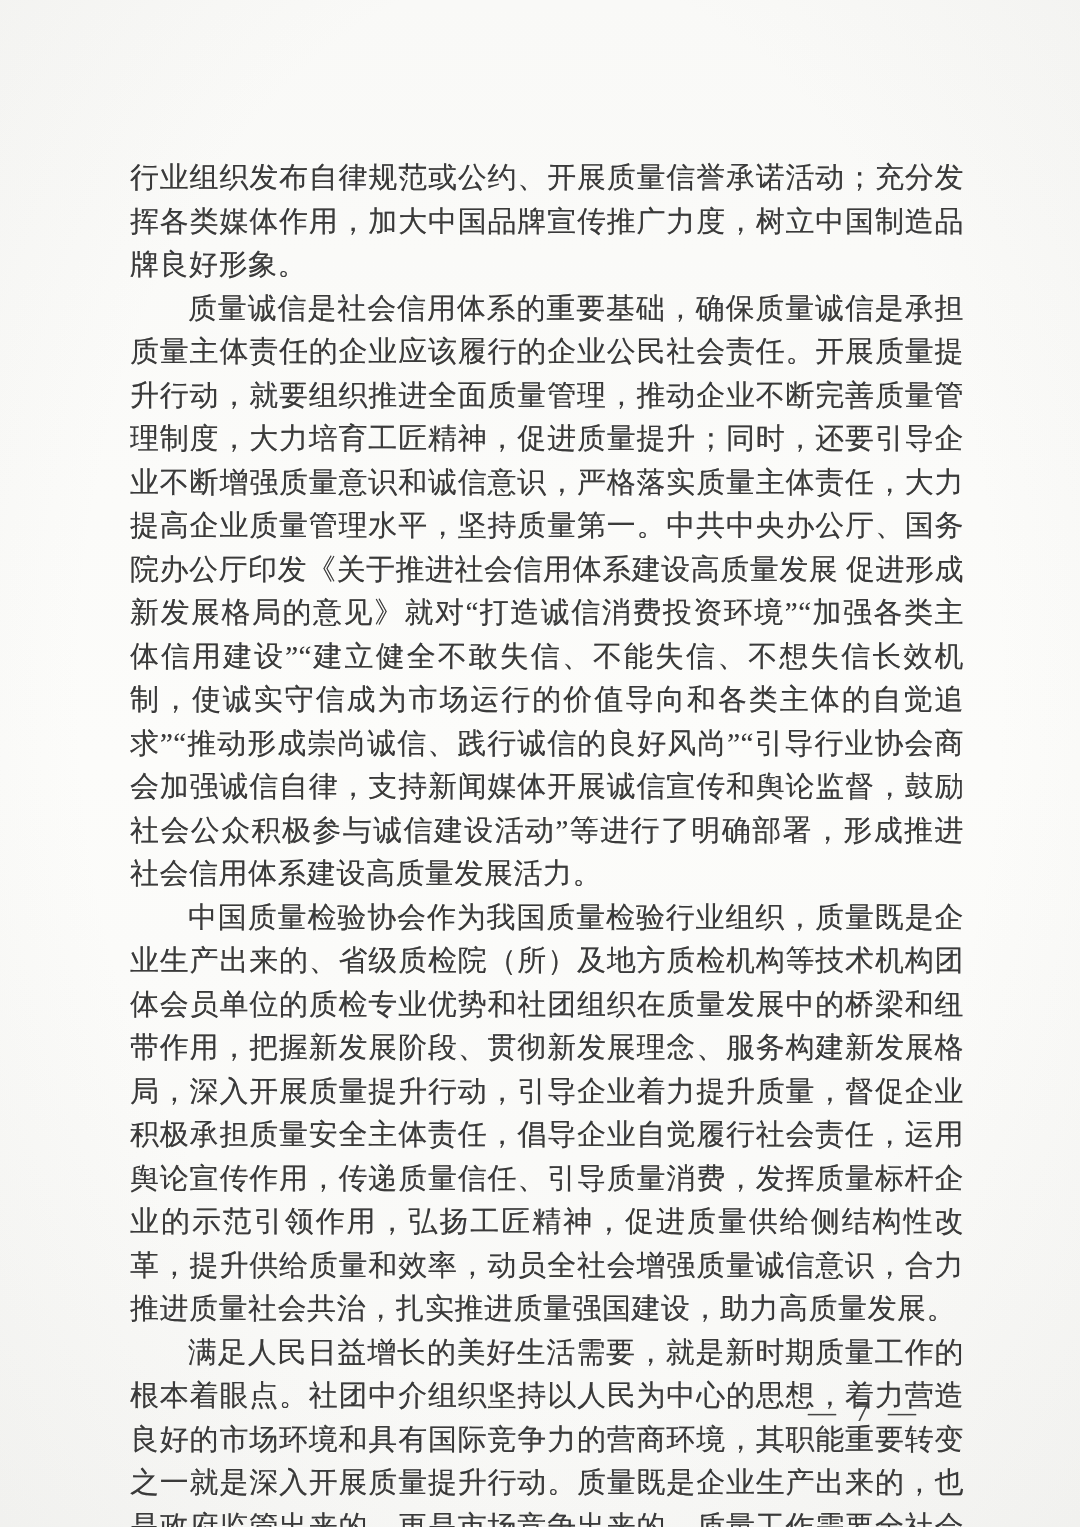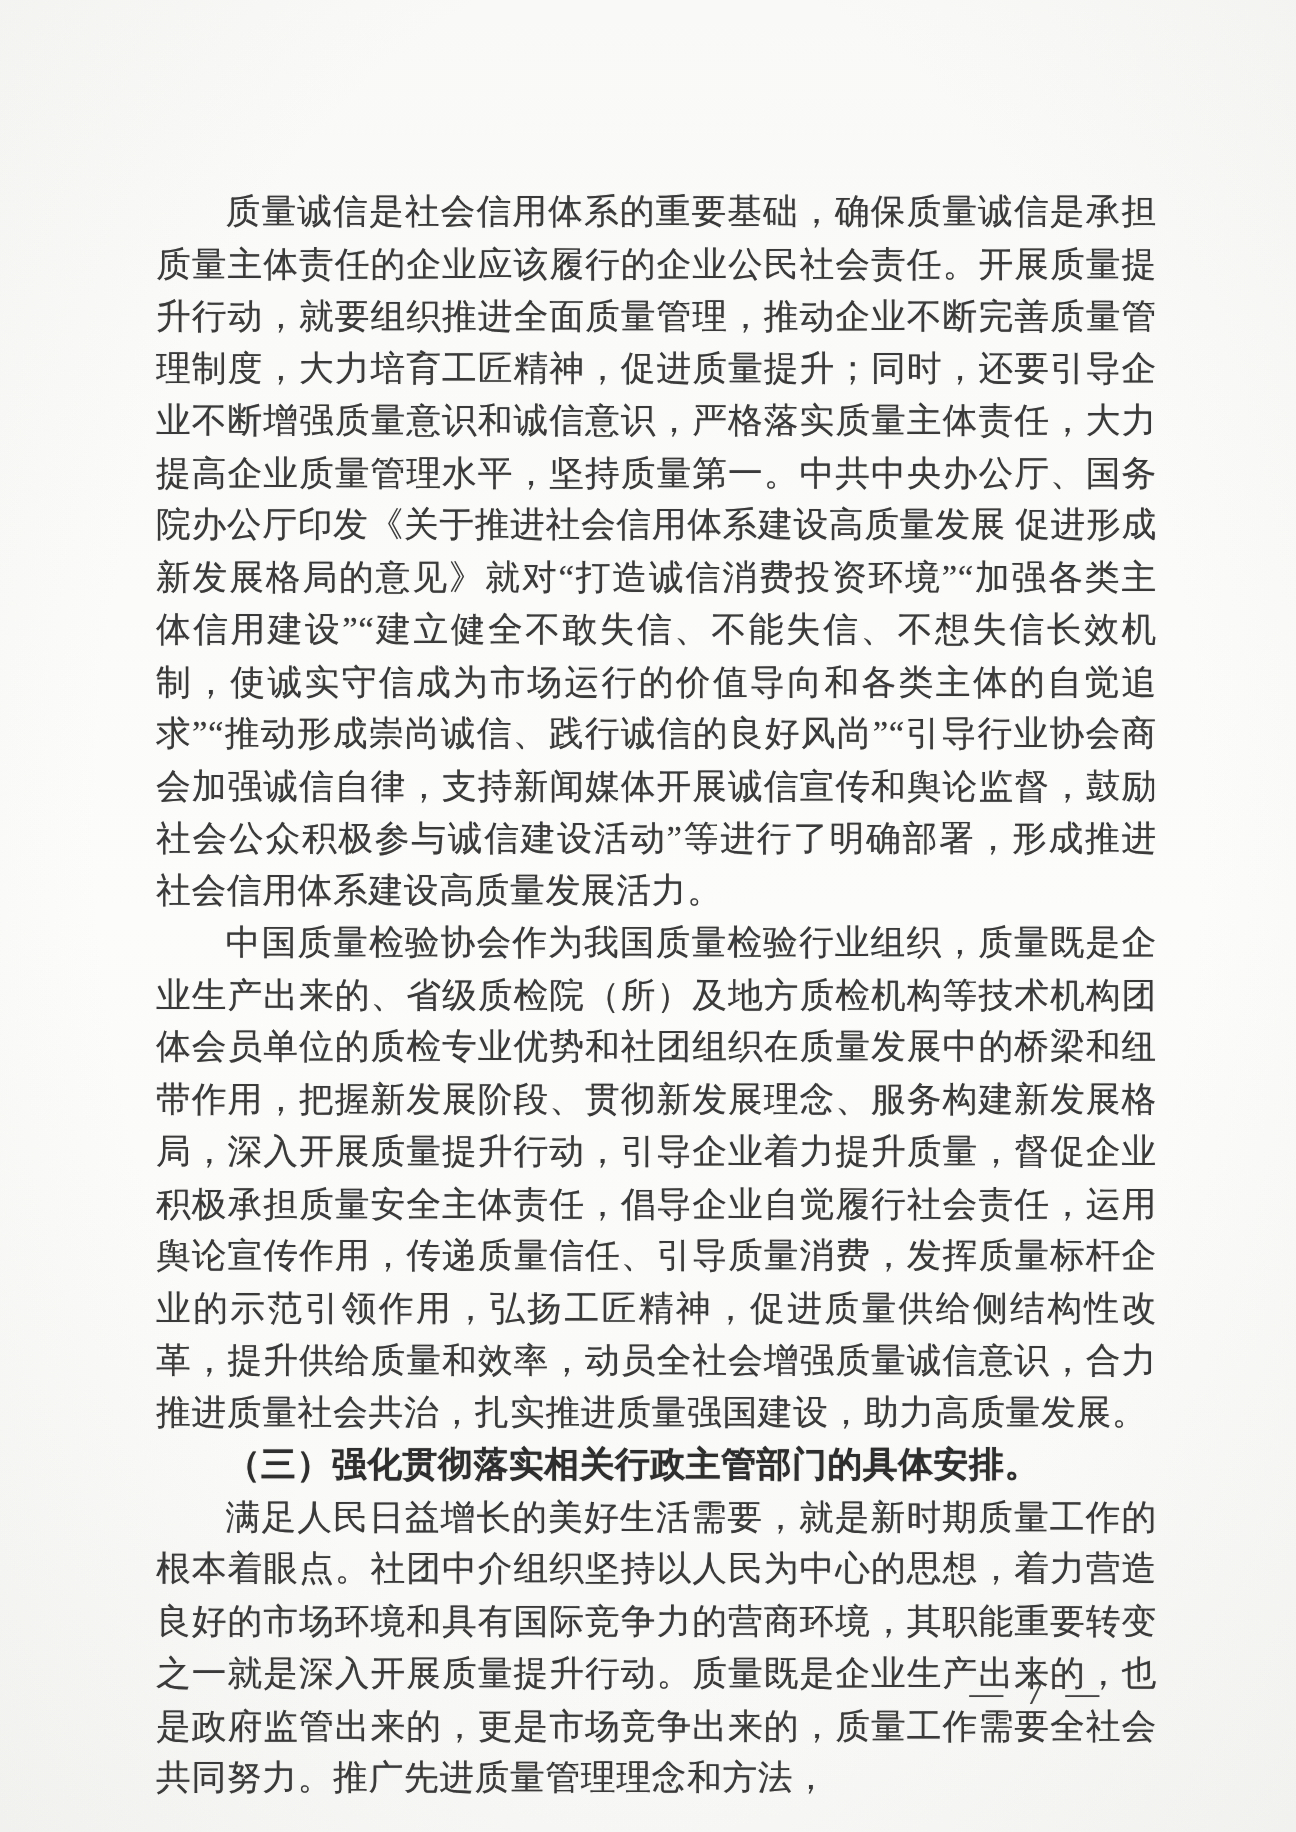--- a/index.html
+++ b/index.html
@@ -65,6 +65,7 @@
 <div class="scan-layer"></div>
 
 <div class="page">
+  <p class="no-indent">行业组织发布自律规范或公约、开展质量信誉承诺活动；充分发挥各类媒体作用，加大中国品牌宣传推广力度，树立中国制造品牌良好形象。</p>
   <p>质量诚信是社会信用体系的重要基础，确保质量诚信是承担质量主体责任的企业应该履行的企业公民社会责任。开展质量提升行动，就要组织推进全面质量管理，推动企业不断完善质量管理制度，大力培育工匠精神，促进质量提升；同时，还要引导企业不断增强质量意识和诚信意识，严格落实质量主体责任，大力提高企业质量管理水平，坚持质量第一。中共中央办公厅、国务院办公厅印发《关于推进社会信用体系建设高质量发展 促进形成新发展格局的意见》就对“打造诚信消费投资环境”“加强各类主体信用建设”“建立健全不敢失信、不能失信、不想失信长效机制，使诚实守信成为市场运行的价值导向和各类主体的自觉追求”“推动形成崇尚诚信、践行诚信的良好风尚”“引导行业协会商会加强诚信自律，支持新闻媒体开展诚信宣传和舆论监督，鼓励社会公众积极参与诚信建设活动”等进行了明确部署，形成推进社会信用体系建设高质量发展活力。</p>
   <p>中国质量检验协会作为我国质量检验行业组织，质量既是企业生产出来的、省级质检院（所）及地方质检机构等技术机构团体会员单位的质检专业优势和社团组织在质量发展中的桥梁和纽带作用，把握新发展阶段、贯彻新发展理念、服务构建新发展格局，深入开展质量提升行动，引导企业着力提升质量，督促企业积极承担质量安全主体责任，倡导企业自觉履行社会责任，运用舆论宣传作用，传递质量信任、引导质量消费，发挥质量标杆企业的示范引领作用，弘扬工匠精神，促进质量供给侧结构性改革，提升供给质量和效率，动员全社会增强质量诚信意识，合力推进质量社会共治，扎实推进质量强国建设，助力高质量发展。</p>
   <p class="heading">（三）强化贯彻落实相关行政主管部门的具体安排。</p>

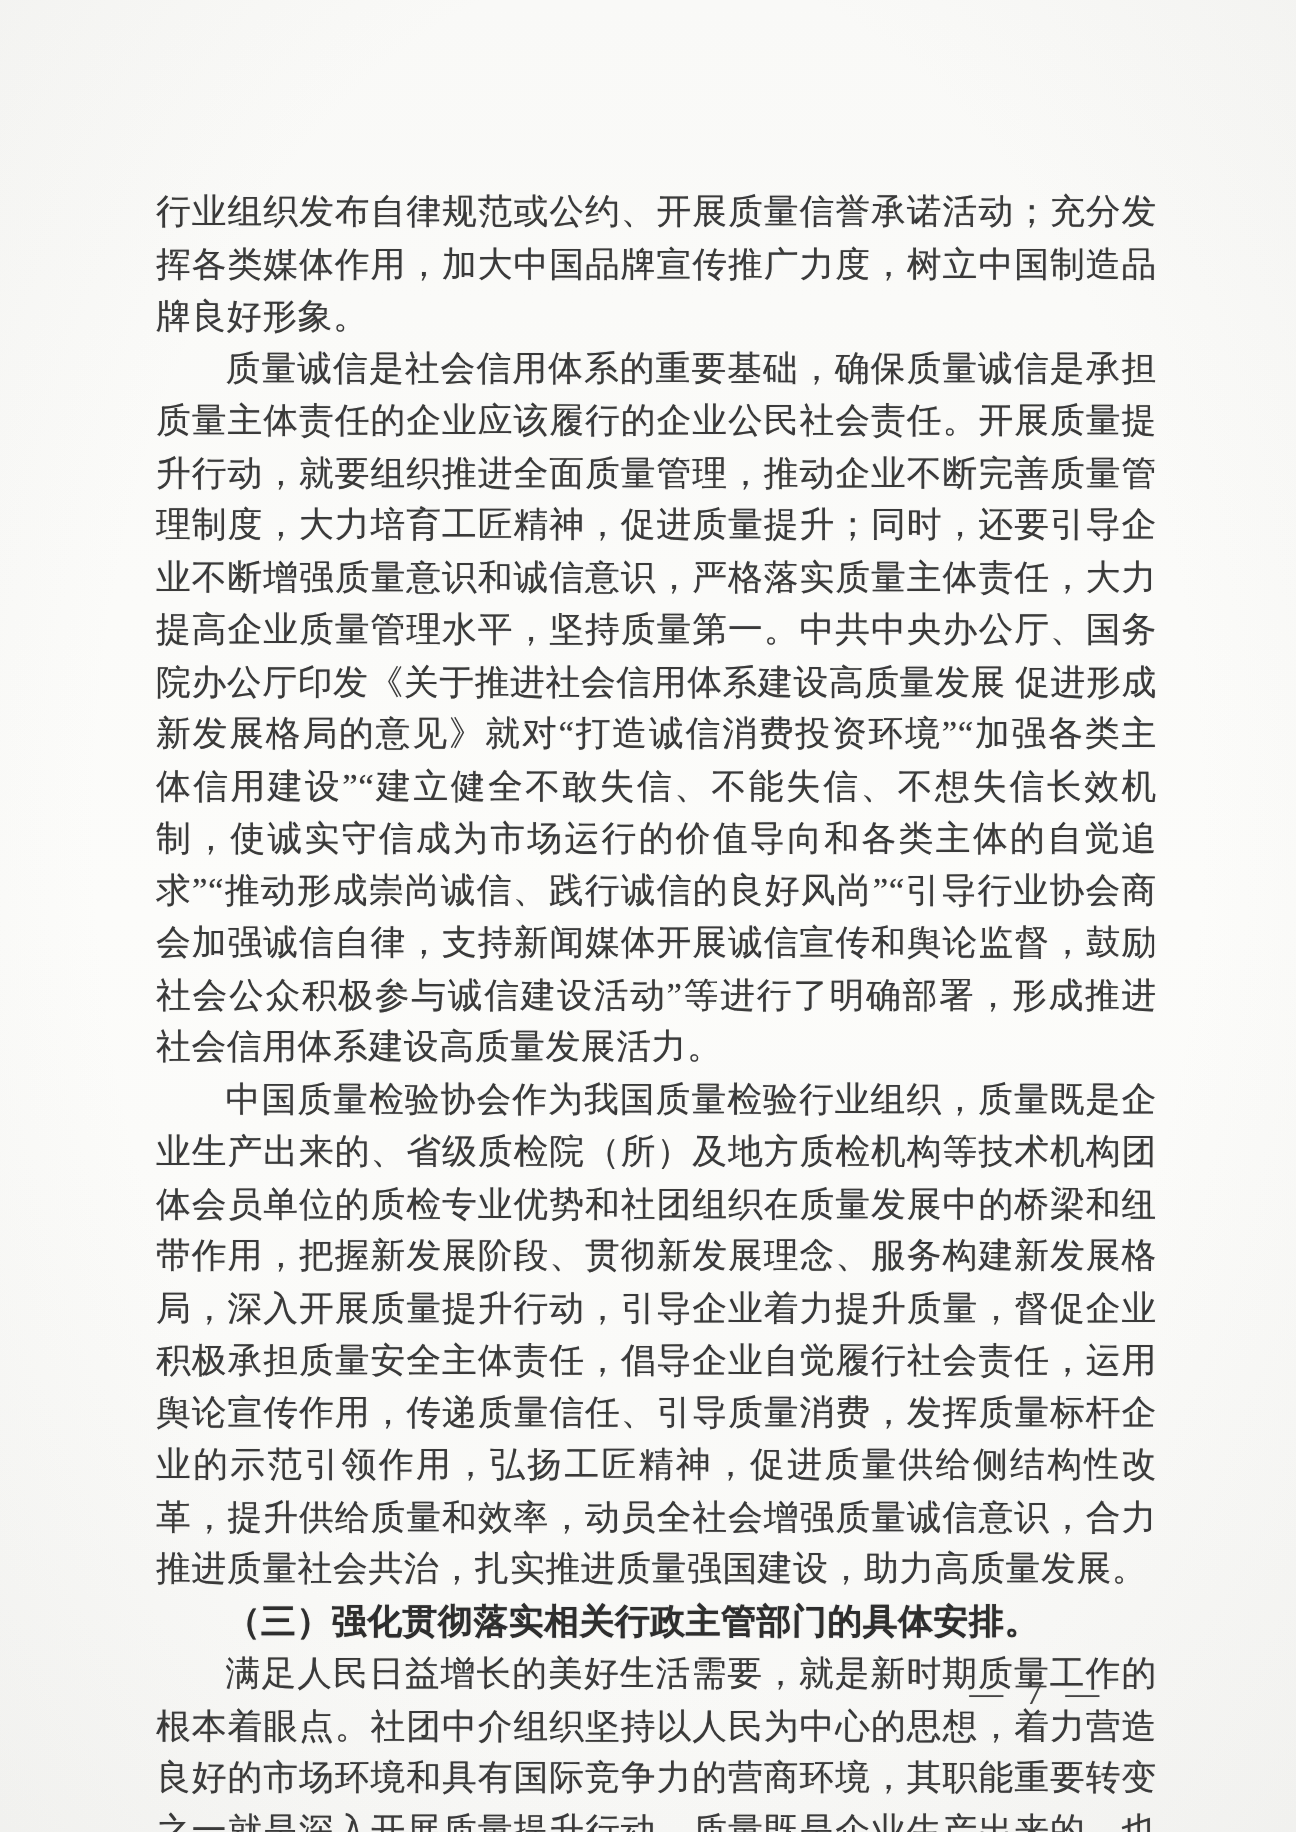--- a/index.html
+++ b/index.html
@@ -68,7 +68,6 @@
   <p class="no-indent">行业组织发布自律规范或公约、开展质量信誉承诺活动；充分发挥各类媒体作用，加大中国品牌宣传推广力度，树立中国制造品牌良好形象。</p>
   <p>质量诚信是社会信用体系的重要基础，确保质量诚信是承担质量主体责任的企业应该履行的企业公民社会责任。开展质量提升行动，就要组织推进全面质量管理，推动企业不断完善质量管理制度，大力培育工匠精神，促进质量提升；同时，还要引导企业不断增强质量意识和诚信意识，严格落实质量主体责任，大力提高企业质量管理水平，坚持质量第一。中共中央办公厅、国务院办公厅印发《关于推进社会信用体系建设高质量发展 促进形成新发展格局的意见》就对“打造诚信消费投资环境”“加强各类主体信用建设”“建立健全不敢失信、不能失信、不想失信长效机制，使诚实守信成为市场运行的价值导向和各类主体的自觉追求”“推动形成崇尚诚信、践行诚信的良好风尚”“引导行业协会商会加强诚信自律，支持新闻媒体开展诚信宣传和舆论监督，鼓励社会公众积极参与诚信建设活动”等进行了明确部署，形成推进社会信用体系建设高质量发展活力。</p>
   <p>中国质量检验协会作为我国质量检验行业组织，质量既是企业生产出来的、省级质检院（所）及地方质检机构等技术机构团体会员单位的质检专业优势和社团组织在质量发展中的桥梁和纽带作用，把握新发展阶段、贯彻新发展理念、服务构建新发展格局，深入开展质量提升行动，引导企业着力提升质量，督促企业积极承担质量安全主体责任，倡导企业自觉履行社会责任，运用舆论宣传作用，传递质量信任、引导质量消费，发挥质量标杆企业的示范引领作用，弘扬工匠精神，促进质量供给侧结构性改革，提升供给质量和效率，动员全社会增强质量诚信意识，合力推进质量社会共治，扎实推进质量强国建设，助力高质量发展。</p>
-  <p class="heading">（三）强化贯彻落实相关行政主管部门的具体安排。</p>
   <p>满足人民日益增长的美好生活需要，就是新时期质量工作的根本着眼点。社团中介组织坚持以人民为中心的思想，着力营造良好的市场环境和具有国际竞争力的营商环境，其职能重要转变之一就是深入开展质量提升行动。质量既是企业生产出来的，也是政府监管出来的，更是市场竞争出来的，质量工作需要全社会共同努力。推广先进质量管理理念和方法，</p>
 </div>
 

